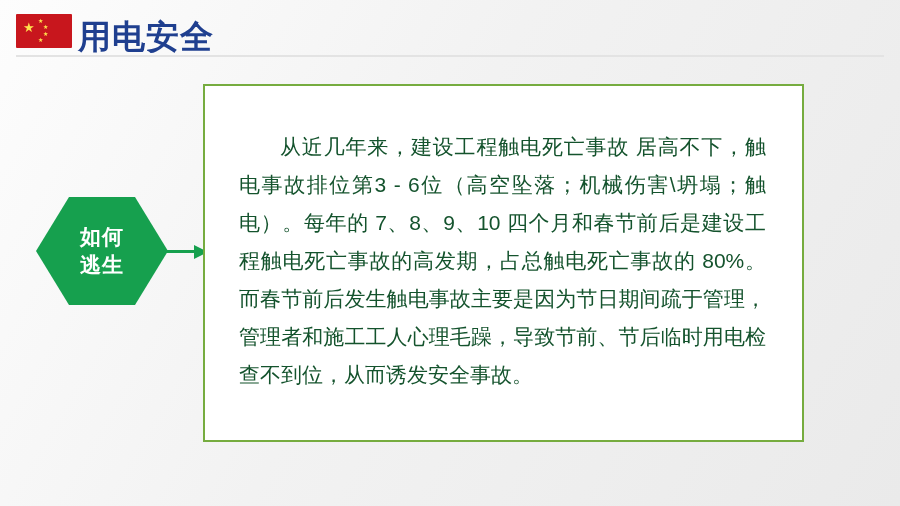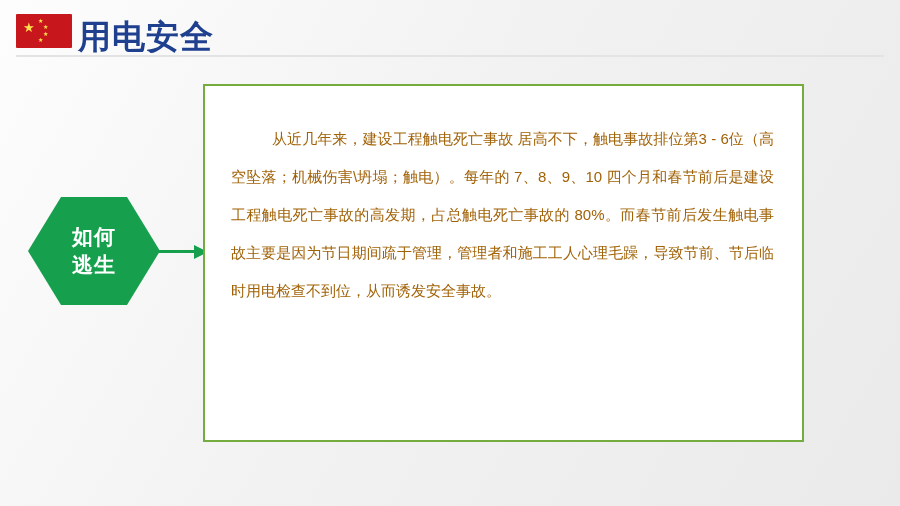--- a/index.html
+++ b/index.html
@@ -141,12 +141,12 @@
     box-sizing: border-box;
   }
   .content-text {
-    margin: 0;
+    margin: 8px;
     padding: 34px 28px 0 26px;
     font-family: "Liberation Sans", sans-serif;
-    font-size: 15px;
+    font-size: 21px;
     line-height: 38px;
-    color: #a16207;
+    color: #14532d;
     text-align: justify;
     text-indent: 41px;
     letter-spacing: 0px;

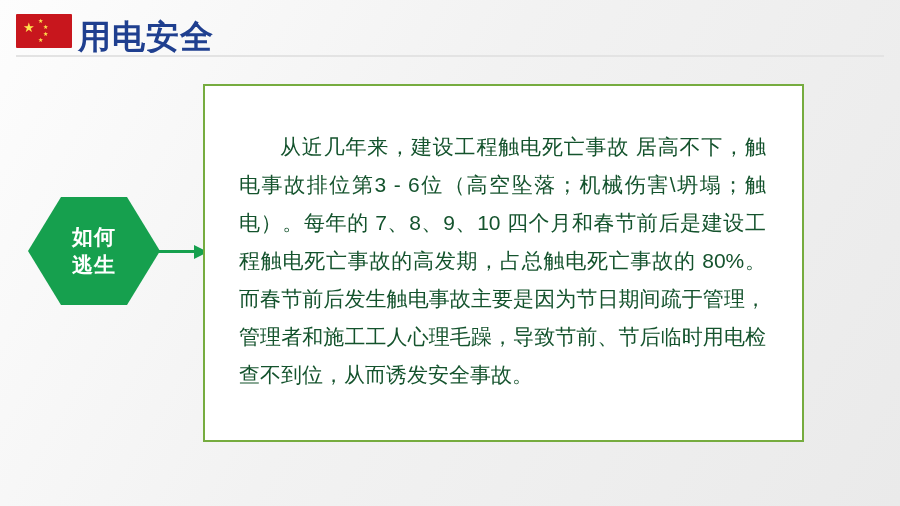--- a/index.html
+++ b/index.html
@@ -84,7 +84,7 @@
   }
   .hex {
     position: absolute;
-    left: 8px;
+    left: 16px;
     top: 0;
     width: 132px;
     height: 108px;

